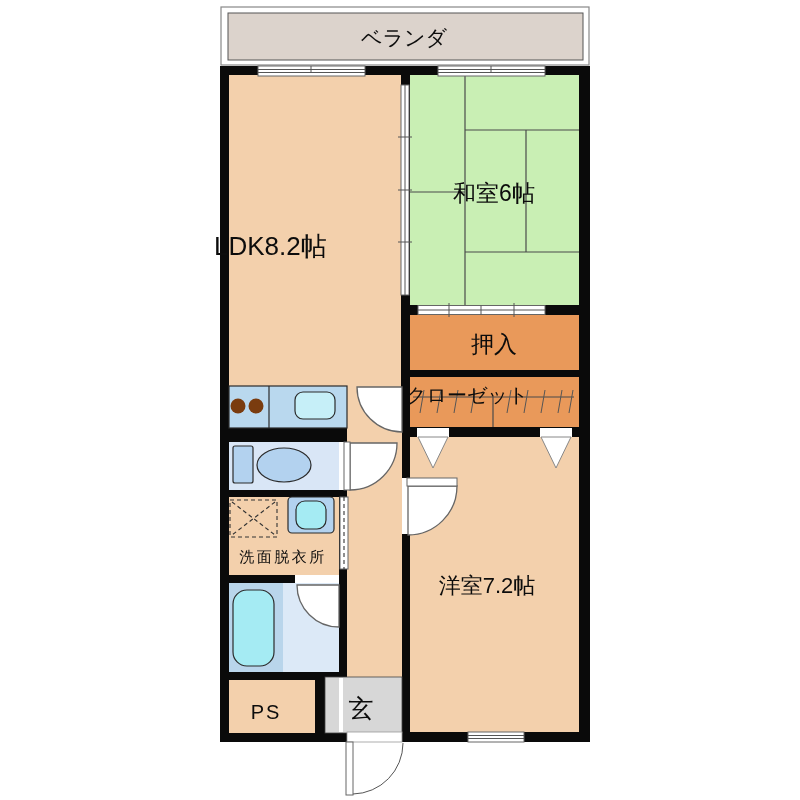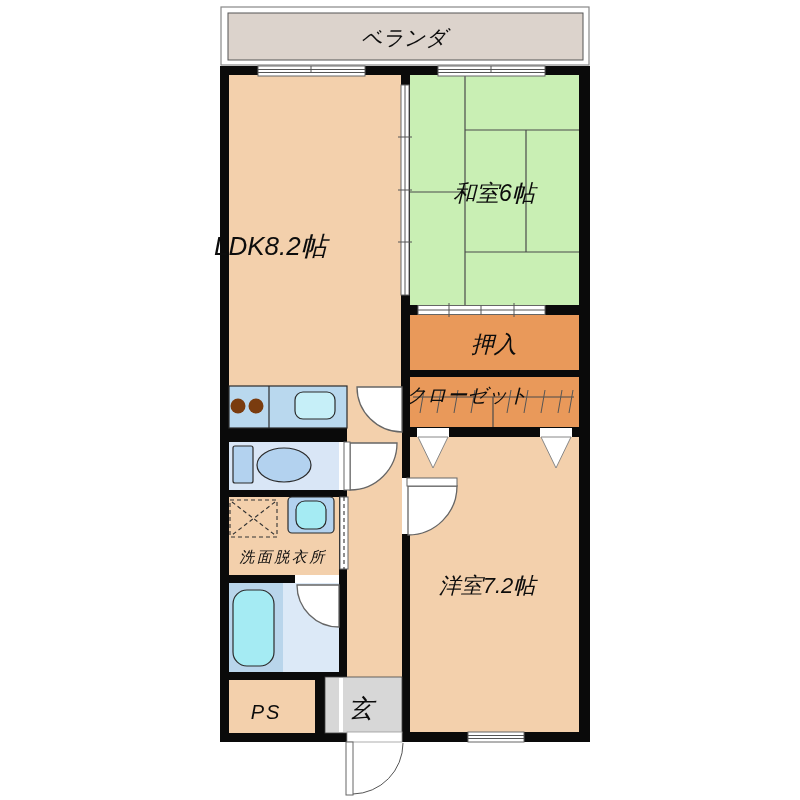--- a/index.html
+++ b/index.html
@@ -3,7 +3,7 @@
 <meta charset="utf-8">
 <style>
   html,body{margin:0;padding:0;background:#fff;}
-  #stage{position:relative;width:800px;height:800px;background:#fff;overflow:hidden;font-style:italic;}
+  #stage{position:relative;width:800px;height:800px;background:#fff;overflow:hidden;}
   svg{display:block;}
   text{font-family:"Liberation Sans","DejaVu Sans",sans-serif;fill:#0c0c0c;}
   .ln{stroke:#4a4a4a;stroke-width:1.2;fill:none;}

